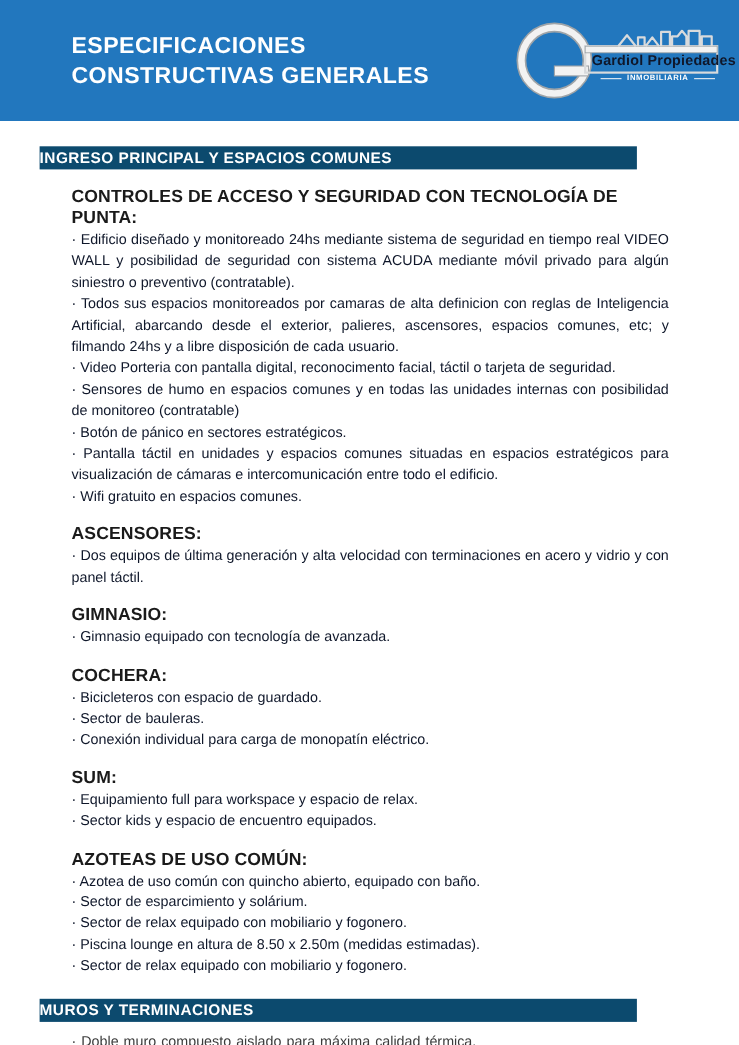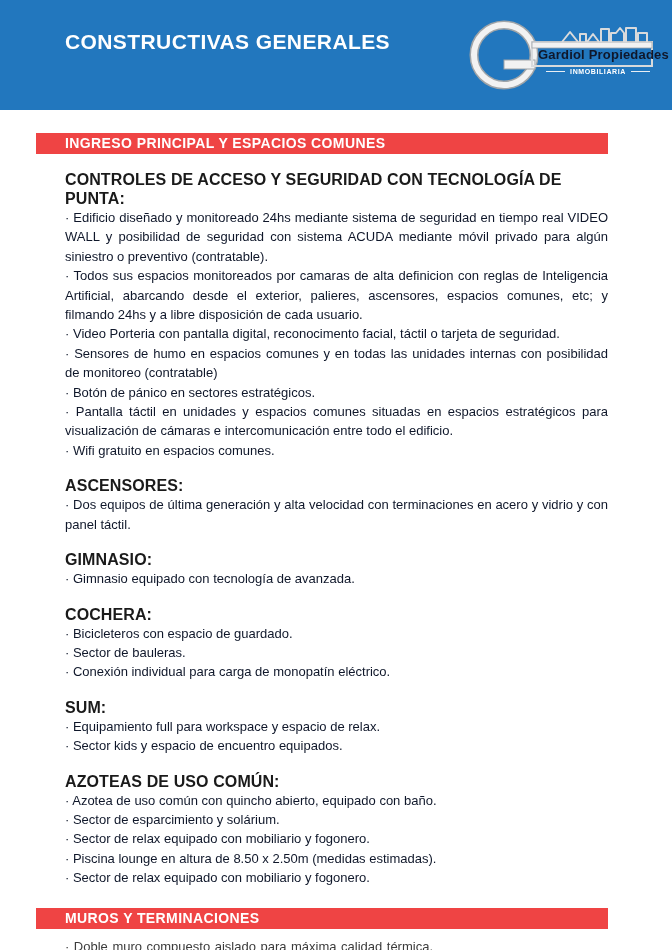--- a/index.html
+++ b/index.html
@@ -80,6 +80,7 @@
 
 <div class="header">
   <div class="header-title">
+    <div>ESPECIFICACIONES</div>
     <div>CONSTRUCTIVAS GENERALES</div>
   </div>
 

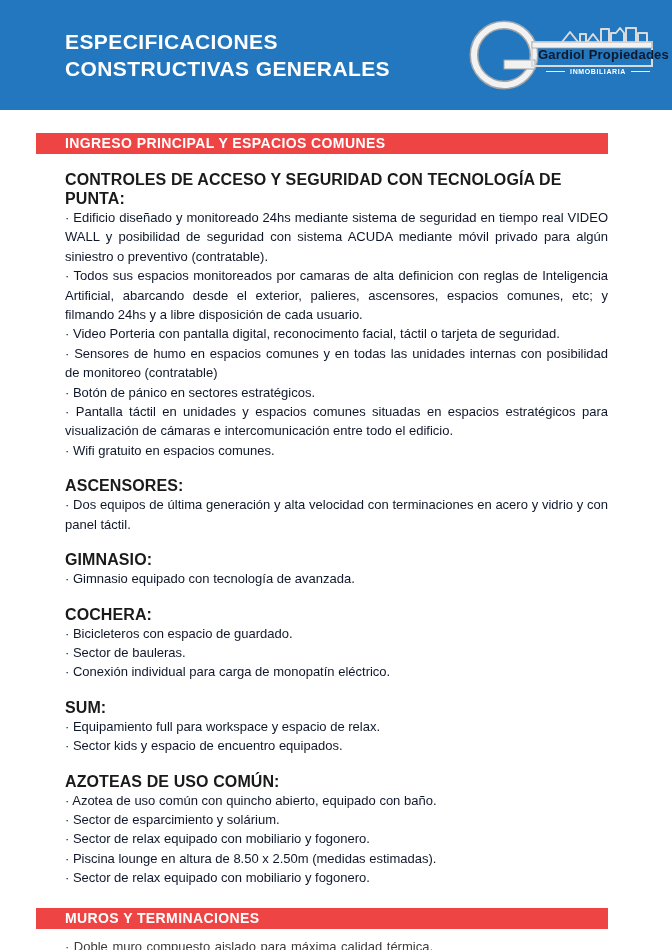--- a/index.html
+++ b/index.html
@@ -49,9 +49,9 @@
   }
   .section-bar{
     height:21px;line-height:21px;
-    background:#ef4444;
+    background:#0c4a6e;
     color:#ffffff;font-size:14px;font-weight:bold;letter-spacing:0.4px;
-    padding-left:29px;margin-left:-29px;
+    margin-left:-29px;
     width:543px; 
     box-sizing:content-box;
   }

